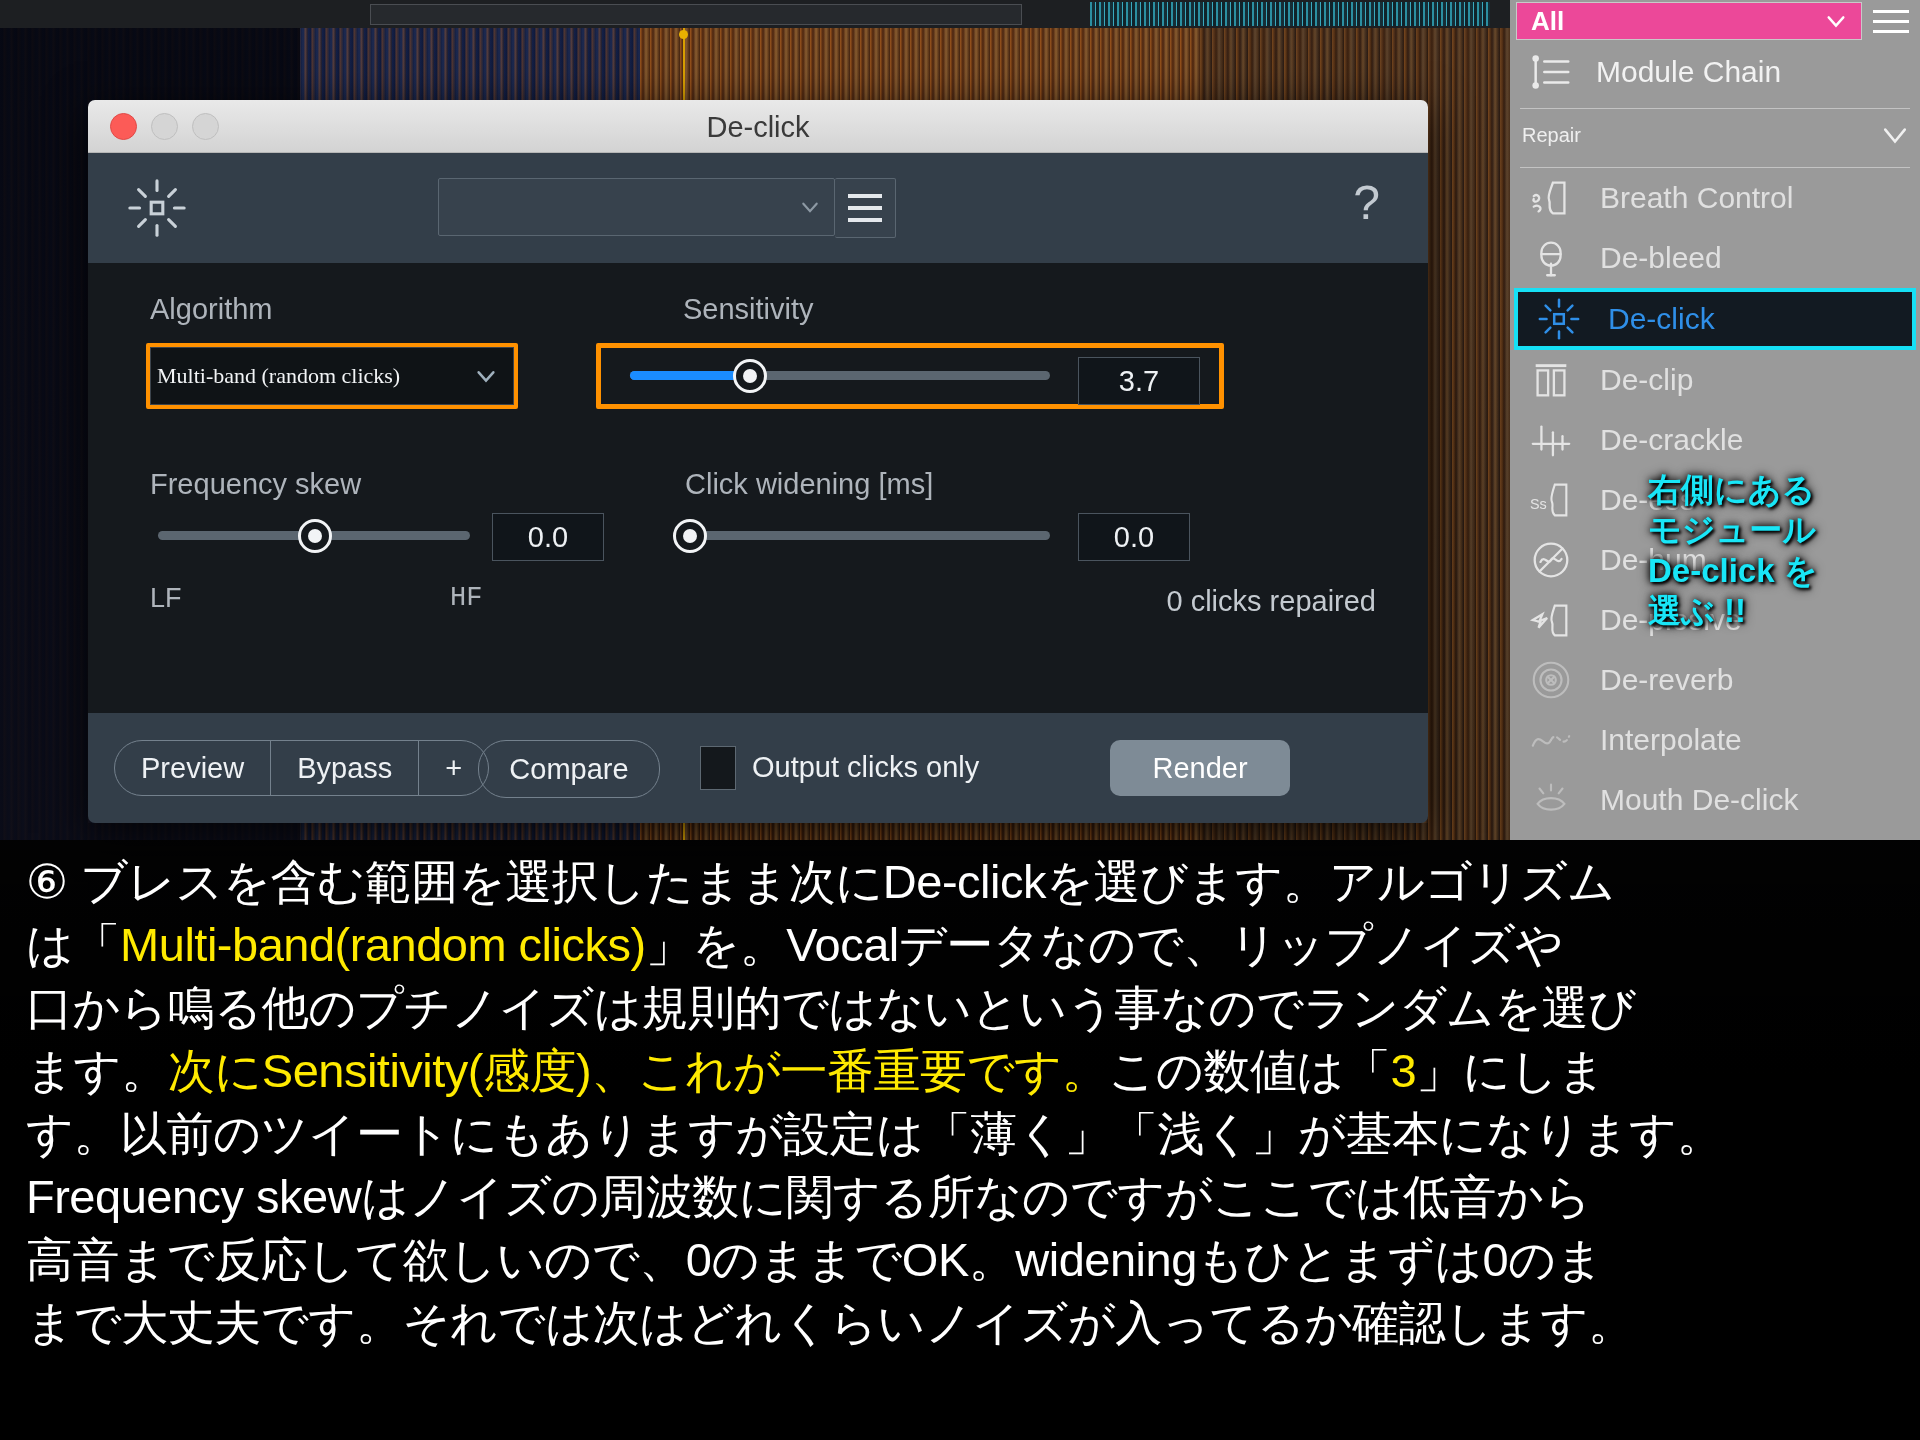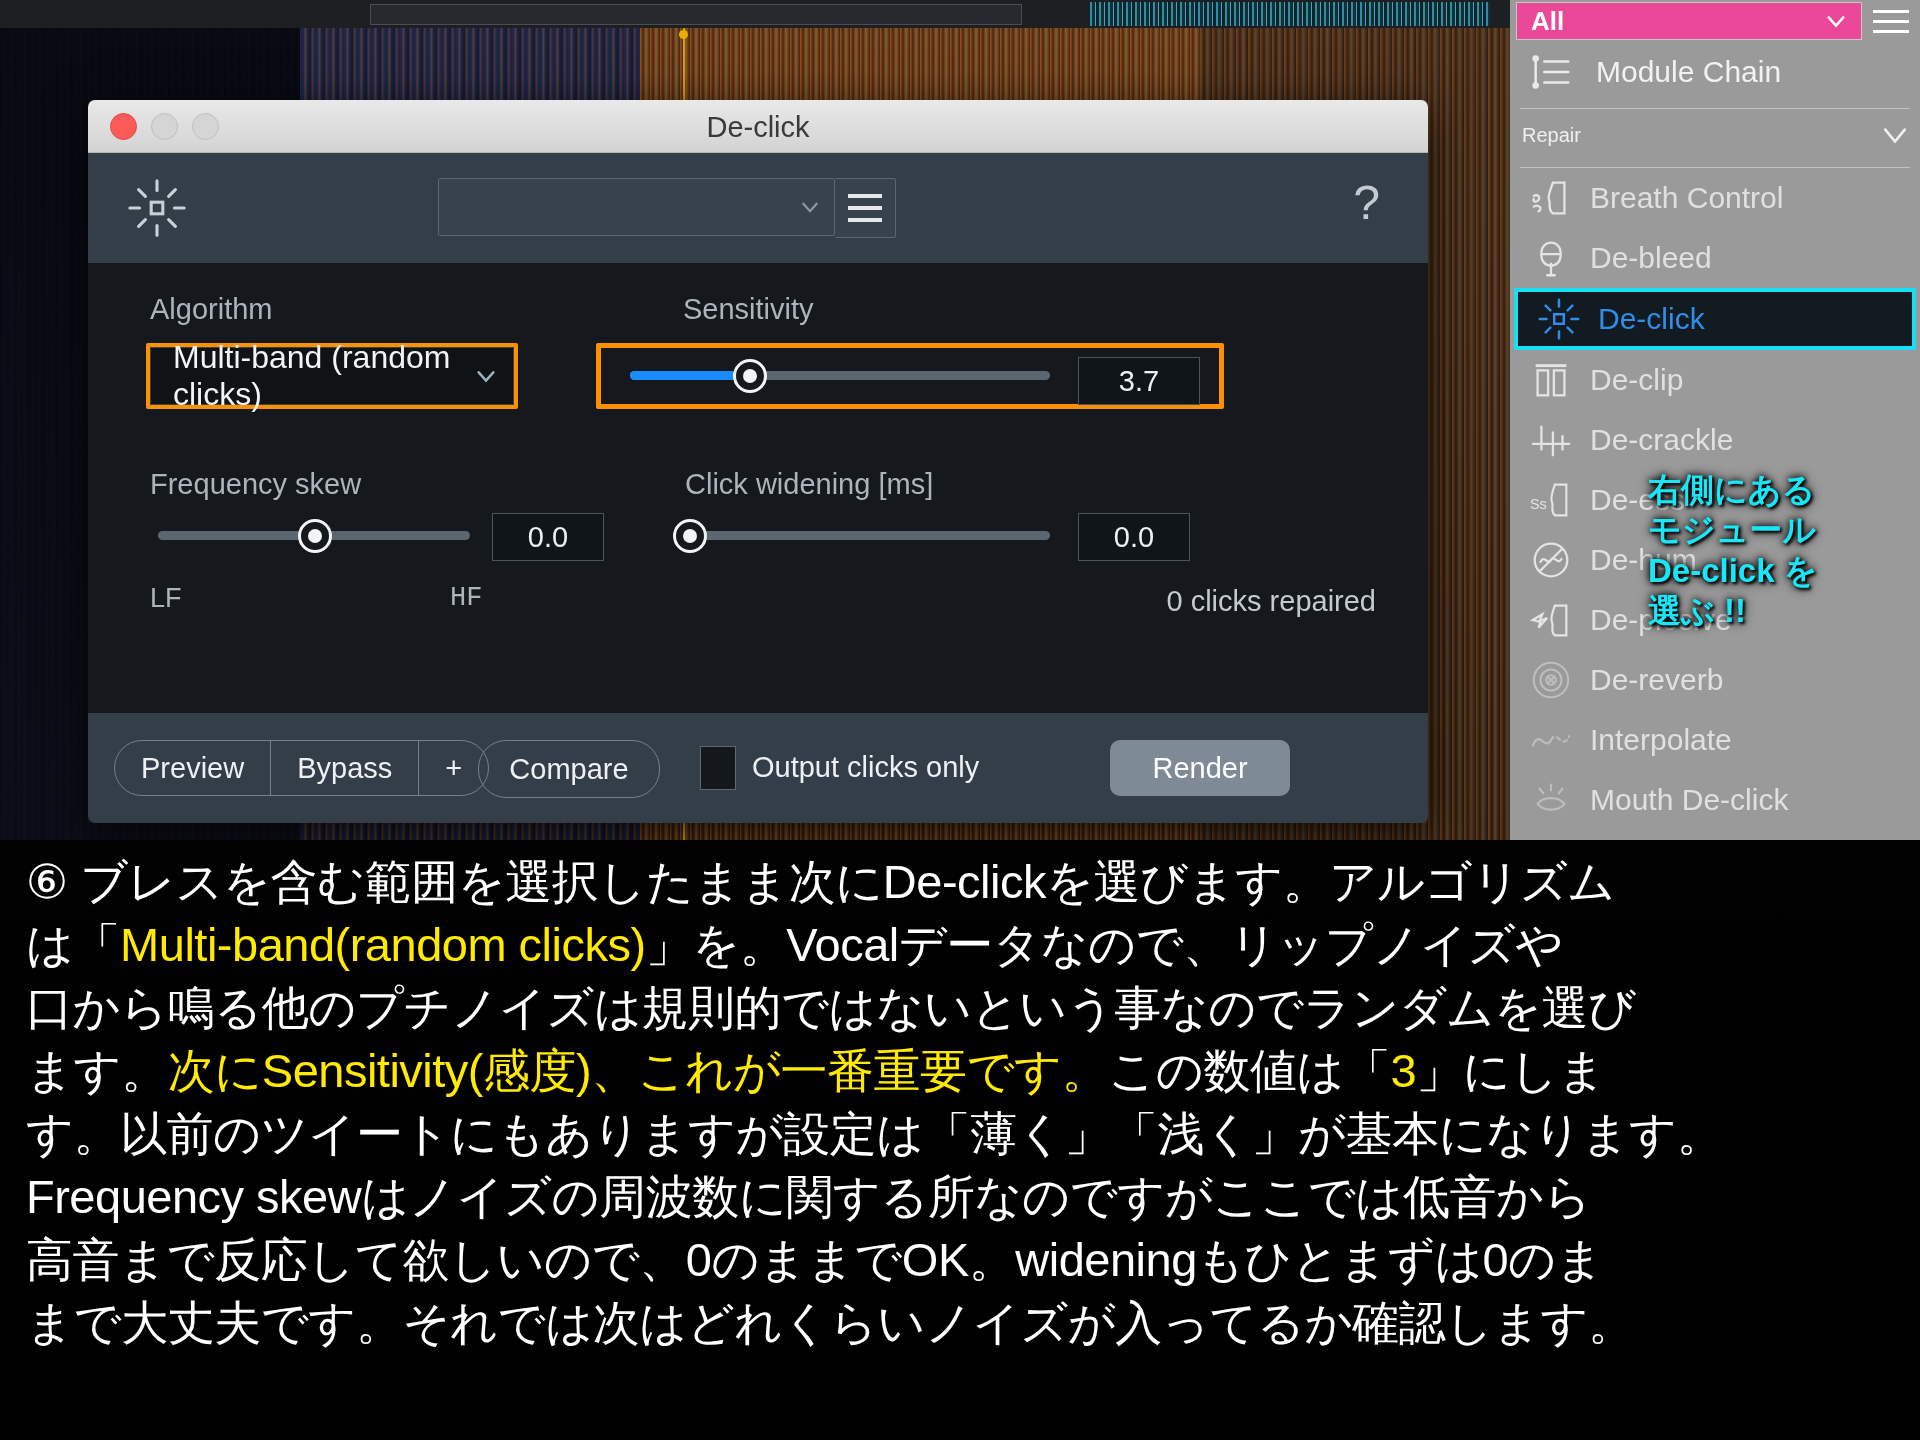--- a/index.html
+++ b/index.html
@@ -123,7 +123,7 @@
   .sb-group{height:52px;display:flex;align-items:center;padding-left:12px;position:relative;}
   .sb-group .txt{font-size:20px;color:#efefef;}
   .sb-group .chev{position:absolute;right:12px;width:26px;height:26px;}
-  .sb-item{height:60px;display:flex;align-items:center;padding-left:18px;gap:16px;position:relative;}
+  .sb-item{height:60px;display:flex;align-items:center;padding-left:18px;gap:26px;position:relative;}
   .sb-item .txt{font-size:30px;color:#e0e0e0;}
   .sb-item.sel{background:#121a22;border:4px solid #16e0f5;box-sizing:border-box;
     margin:0 4px;height:62px;}

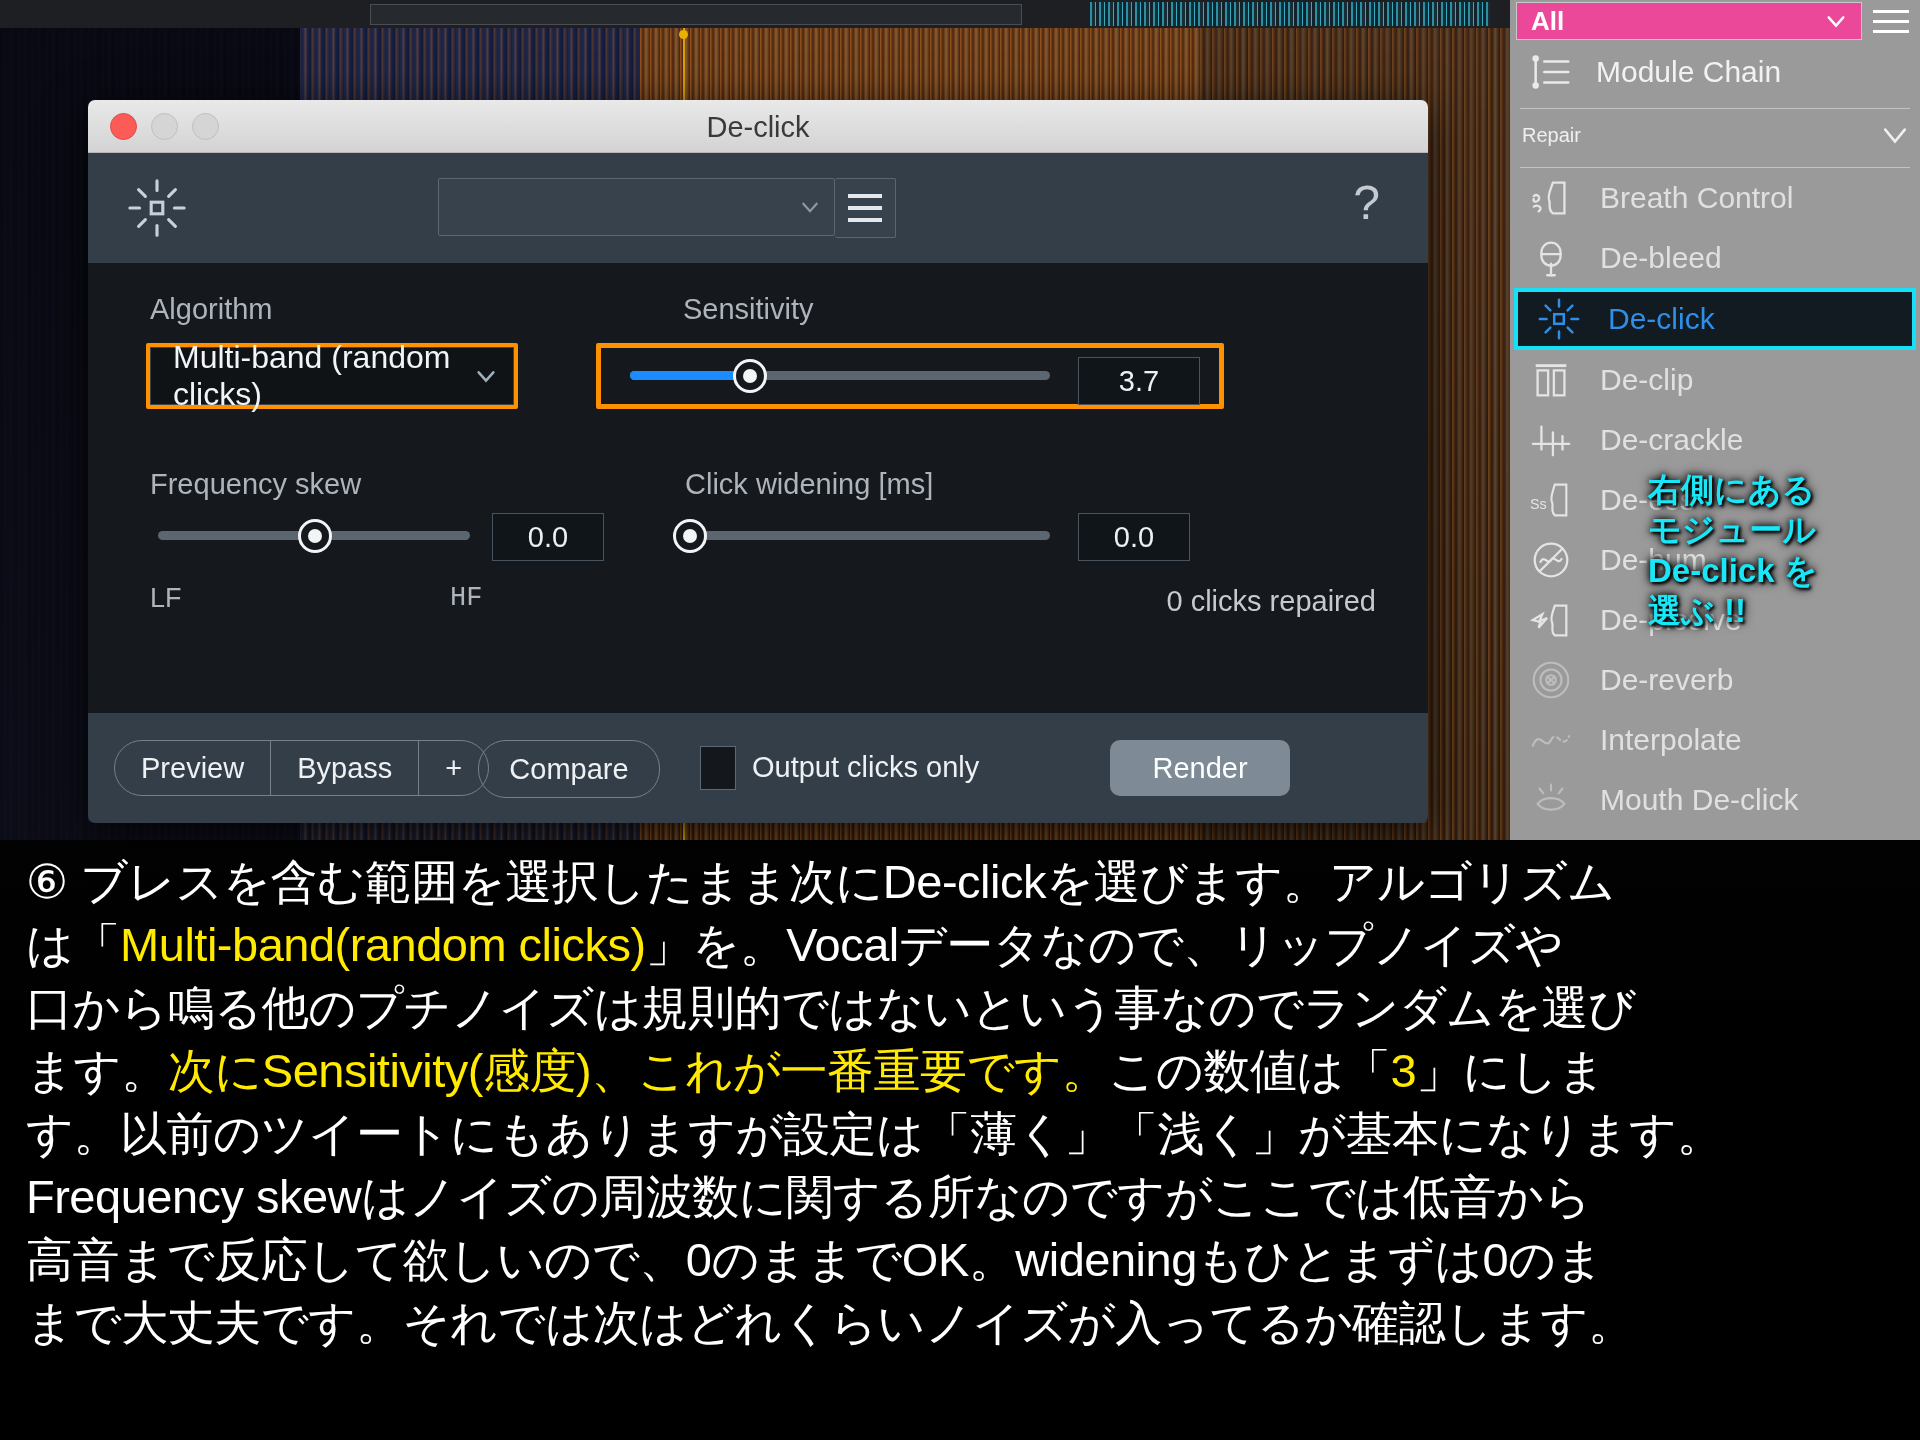--- a/index.html
+++ b/index.html
@@ -79,7 +79,7 @@
 
   .combo{position:absolute;background:#0f1316;border:1px solid #3c444c;
     display:flex;align-items:center;box-sizing:border-box;}
-  .combo span{color:#f2f4f6;font-size:32px;padding-left:22px;}
+  .combo span{color:#f2f4f6;font-size:22px;padding-left:6px;font-family:Liberation Serif, serif;}
   .combo .chev{position:absolute;right:16px;width:22px;height:22px;}
 
   .track{position:absolute;height:9px;border-radius:5px;background:#5b6670;}

